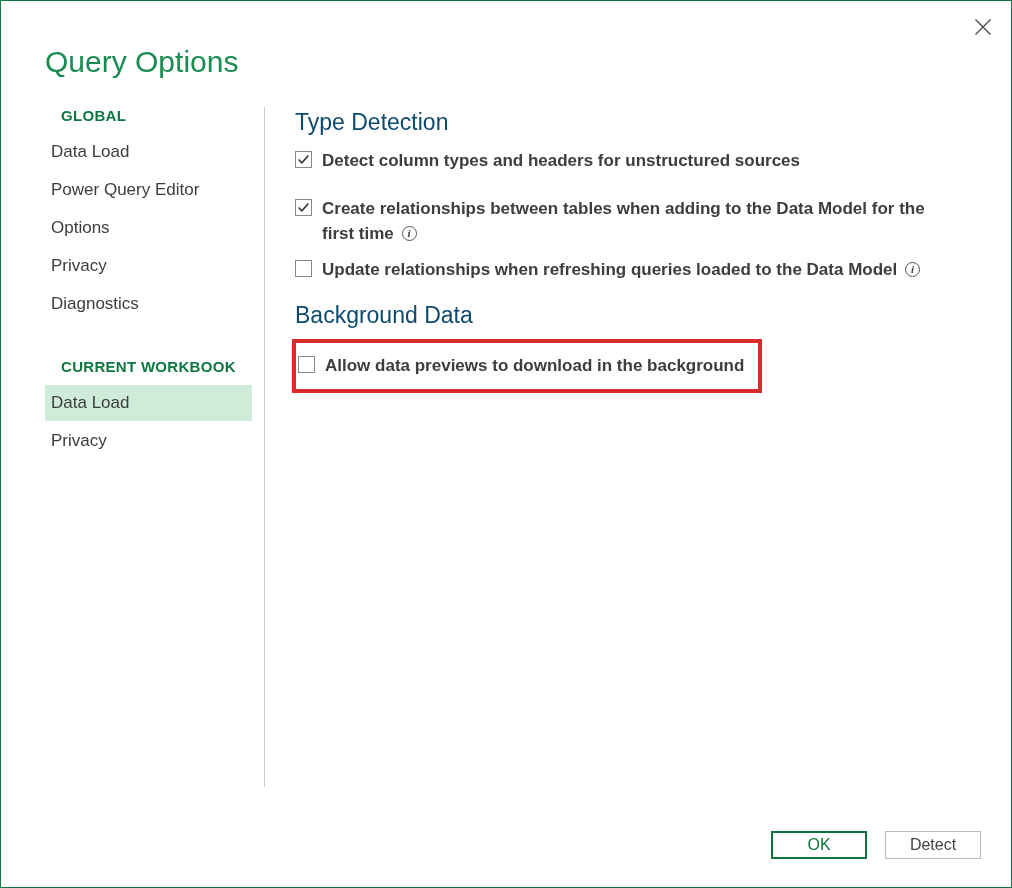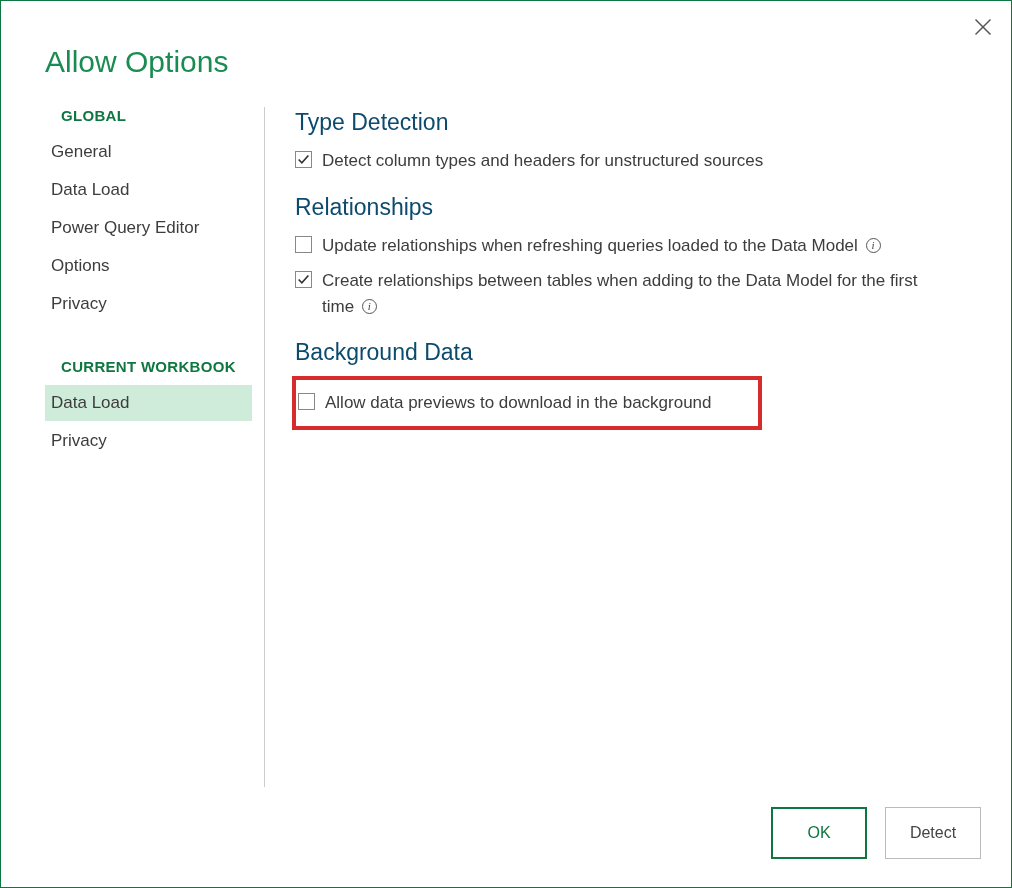--- a/index.html
+++ b/index.html
@@ -174,7 +174,7 @@
     </svg>
 </div>
 
-<h1 class="dialog-title">Allow Options</h1>
+<h1 class="dialog-title">Query Options</h1>
 
 <div class="content-wrapper">
   <div class="sidebar">

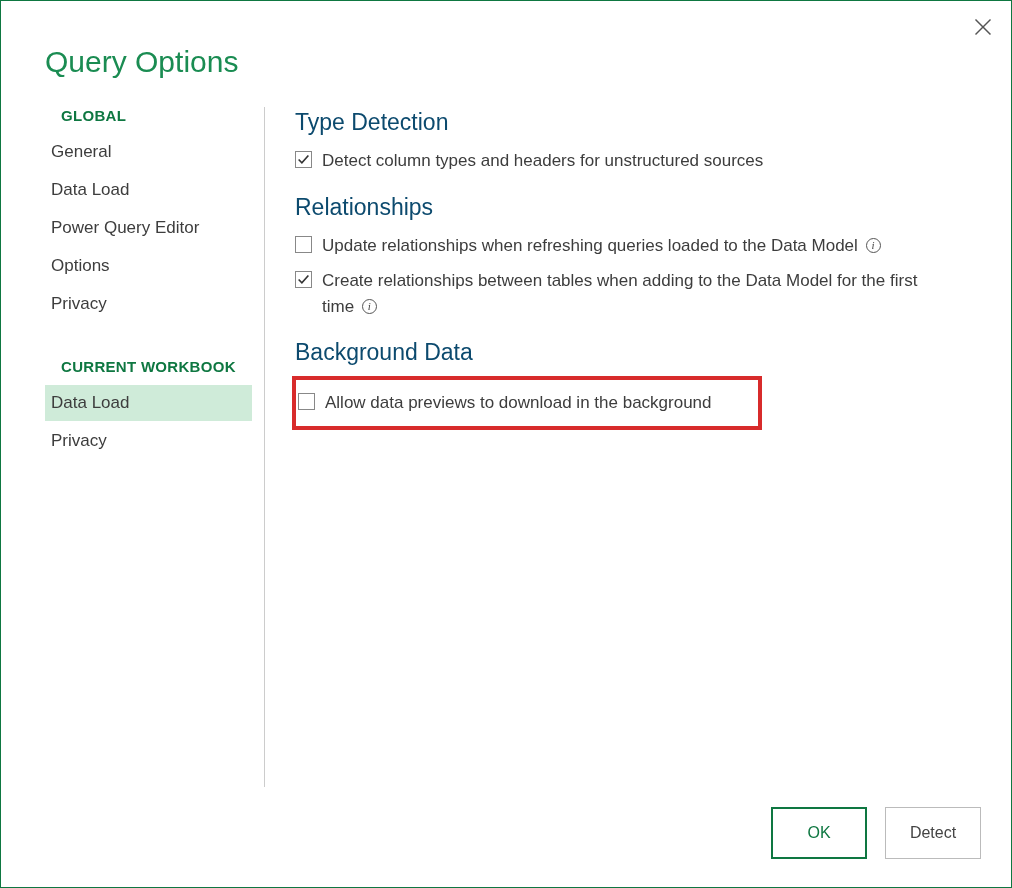--- a/index.html
+++ b/index.html
@@ -179,7 +179,6 @@
 <div class="content-wrapper">
   <div class="sidebar">
     <div class="section-header">GLOBAL</div>
-    <div class="nav-item">General</div>
     <div class="nav-item">Data Load</div>
     <div class="nav-item">Power Query Editor</div>
     <div class="nav-item">Options</div>

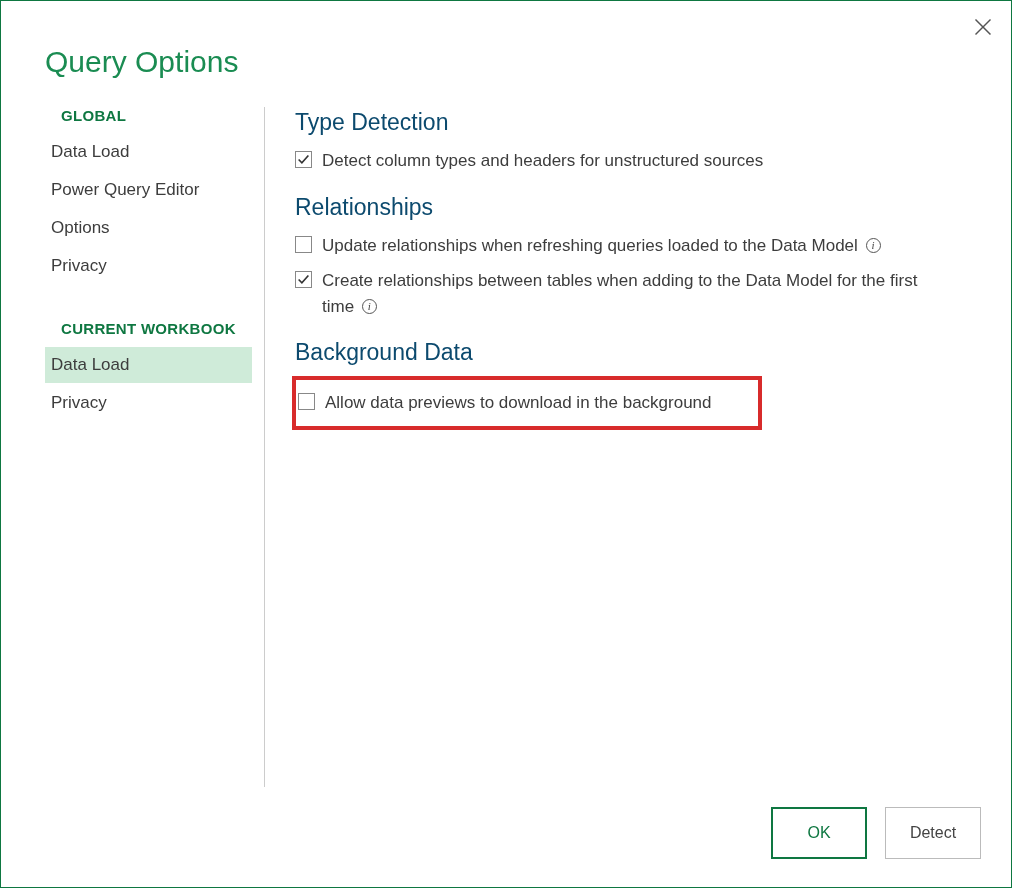--- a/index.html
+++ b/index.html
@@ -85,6 +85,7 @@
       align-items: flex-start;
       padding: 2px 0;
       margin-bottom: 6px;
+      font-weight: bold;
     }
     .checkbox-box {
       width: 17px;

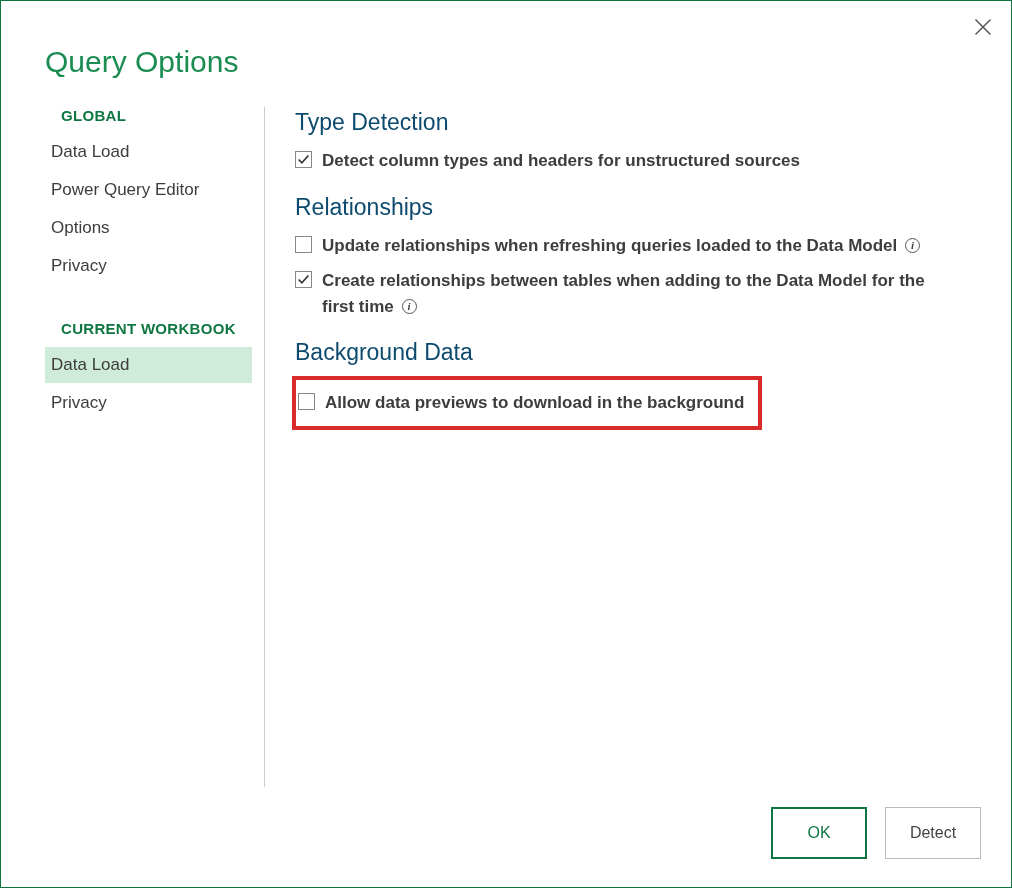--- a/index.html
+++ b/index.html
@@ -204,7 +204,6 @@
     </div>
 
     <div class="panel-section">
-      <div class="panel-heading">Relationships</div>
       <div class="checkbox-row">
         <div class="checkbox-box">
           

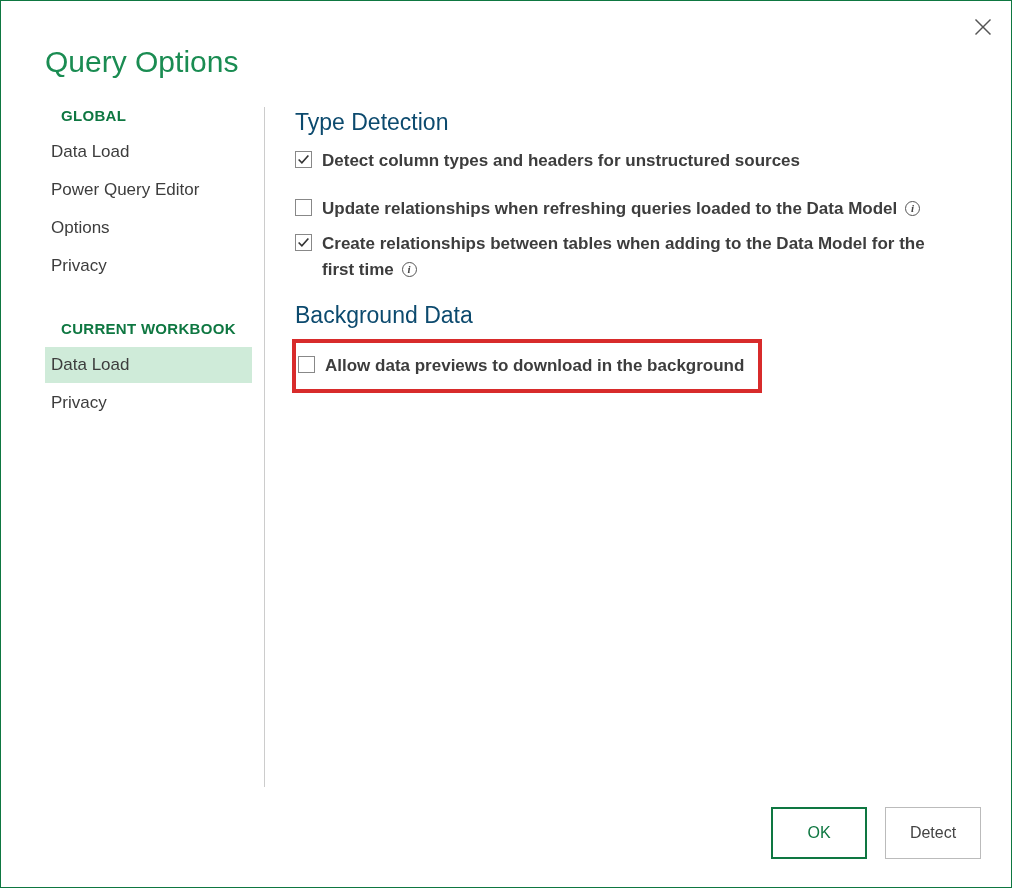--- a/index.html
+++ b/index.html
@@ -205,15 +205,6 @@
 
     <div class="panel-section">
       <div class="checkbox-row">
-        <div class="checkbox-box">
-          
-        </div>
-        <div class="checkbox-label">
-          <span>Update relationships when refreshing queries loaded to the Data Model</span>
-          <span class="info-icon">i</span>
-        </div>
-      </div>
-      <div class="checkbox-row">
         <div class="checkbox-box checked">
           <svg viewBox="0 0 16 16">
               <polyline points="2,8 6,12 14,3" fill="none" stroke="#333" stroke-width="2"></polyline>
@@ -221,6 +212,15 @@
         </div>
         <div class="checkbox-label">
           <span>Create relationships between tables when adding to the Data Model for the first time</span>
+          <span class="info-icon">i</span>
+        </div>
+      </div>
+      <div class="checkbox-row">
+        <div class="checkbox-box">
+          
+        </div>
+        <div class="checkbox-label">
+          <span>Update relationships when refreshing queries loaded to the Data Model</span>
           <span class="info-icon">i</span>
         </div>
       </div>

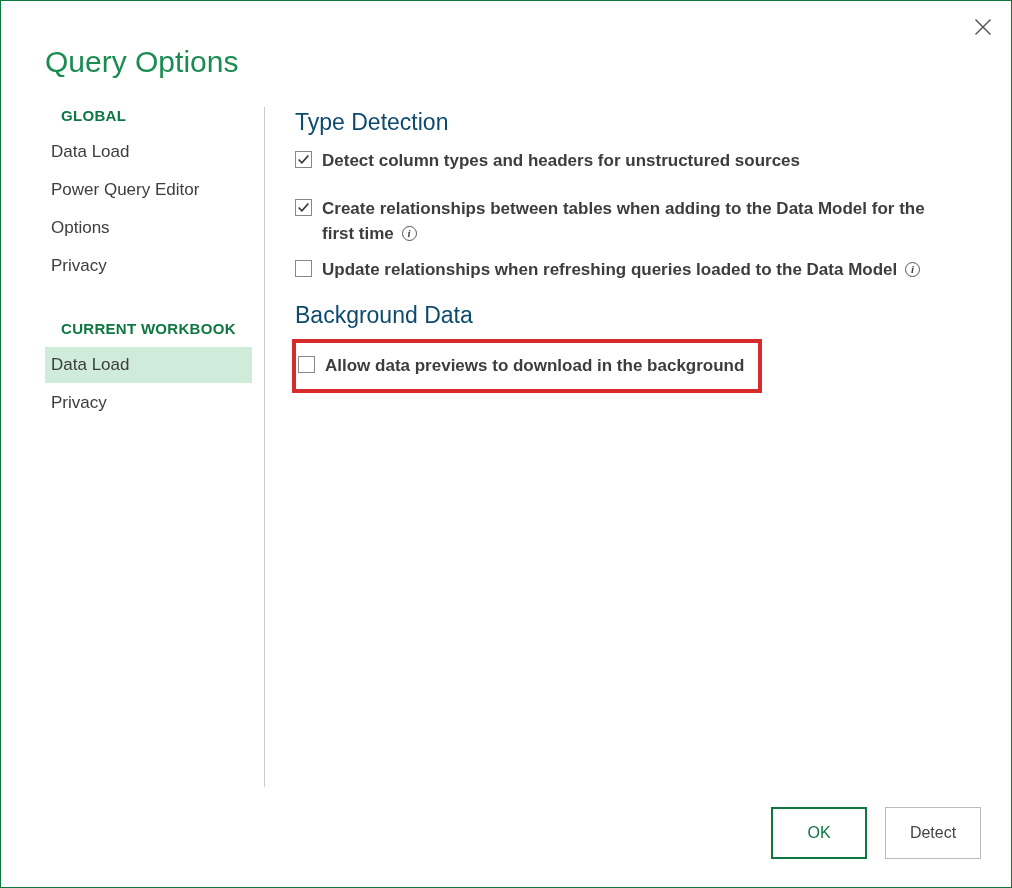--- a/index.html
+++ b/index.html
@@ -184,6 +184,7 @@
     <div class="nav-item">Power Query Editor</div>
     <div class="nav-item">Options</div>
     <div class="nav-item">Privacy</div>
+    <div class="nav-item">Diagnostics</div>
 
     <div class="section-header second">CURRENT WORKBOOK</div>
     <div class="nav-item selected">Data Load</div>

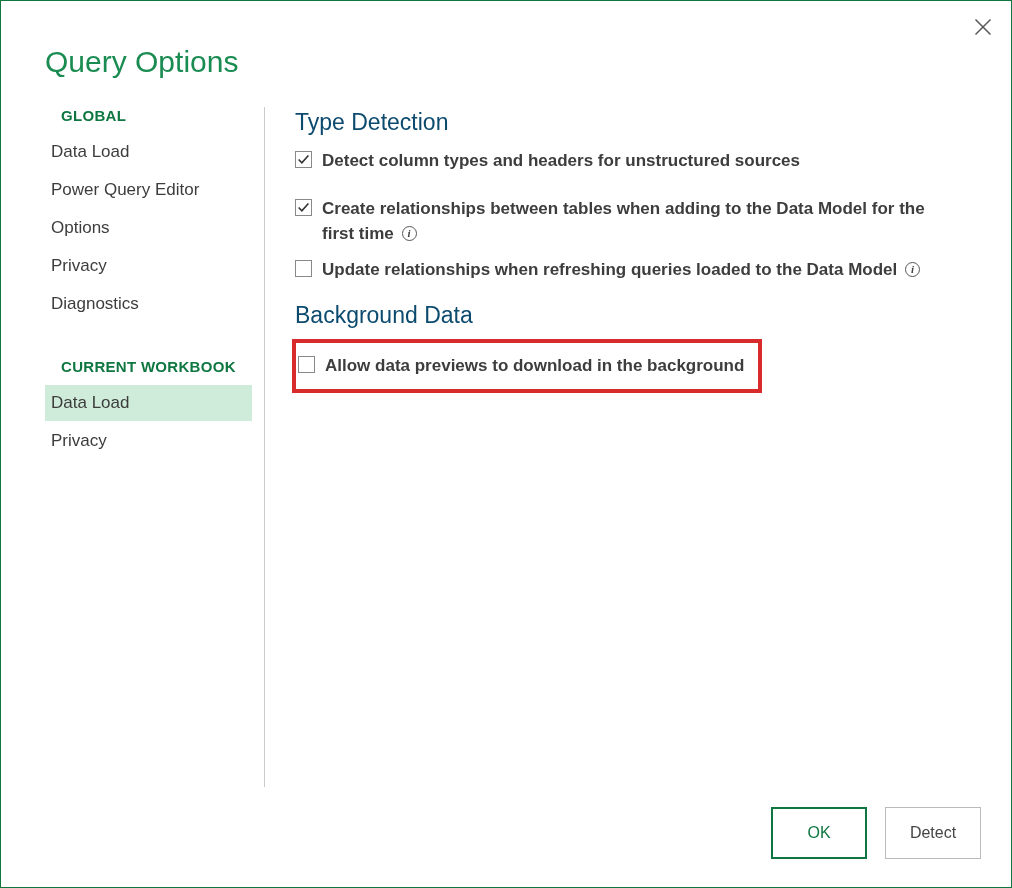--- a/index.html
+++ b/index.html
@@ -148,7 +148,7 @@
     }
     .btn {
       min-width: 96px;
-      height: 52px;
+      height: 28px;
       display: flex;
       align-items: center;
       justify-content: center;

